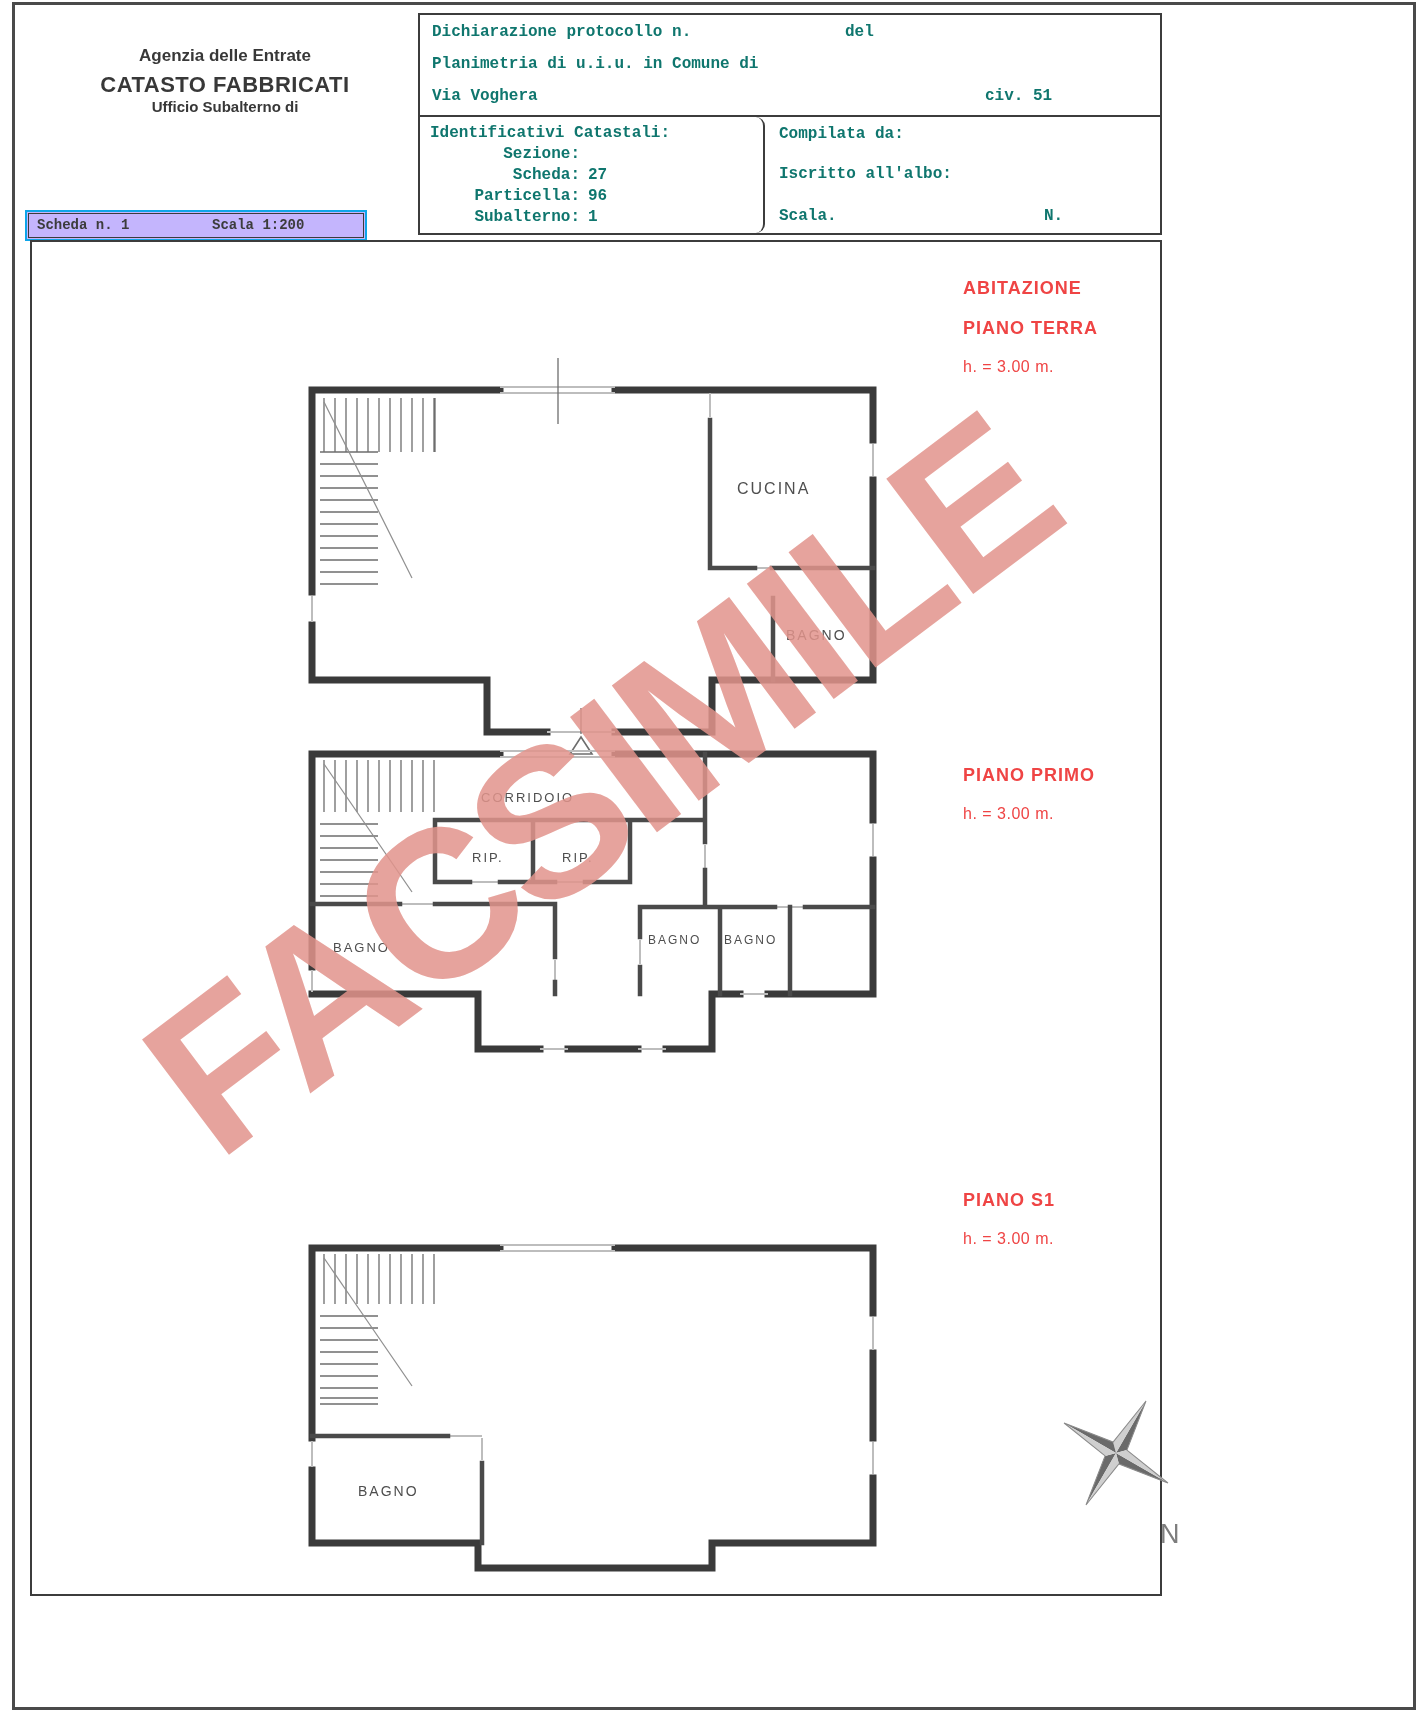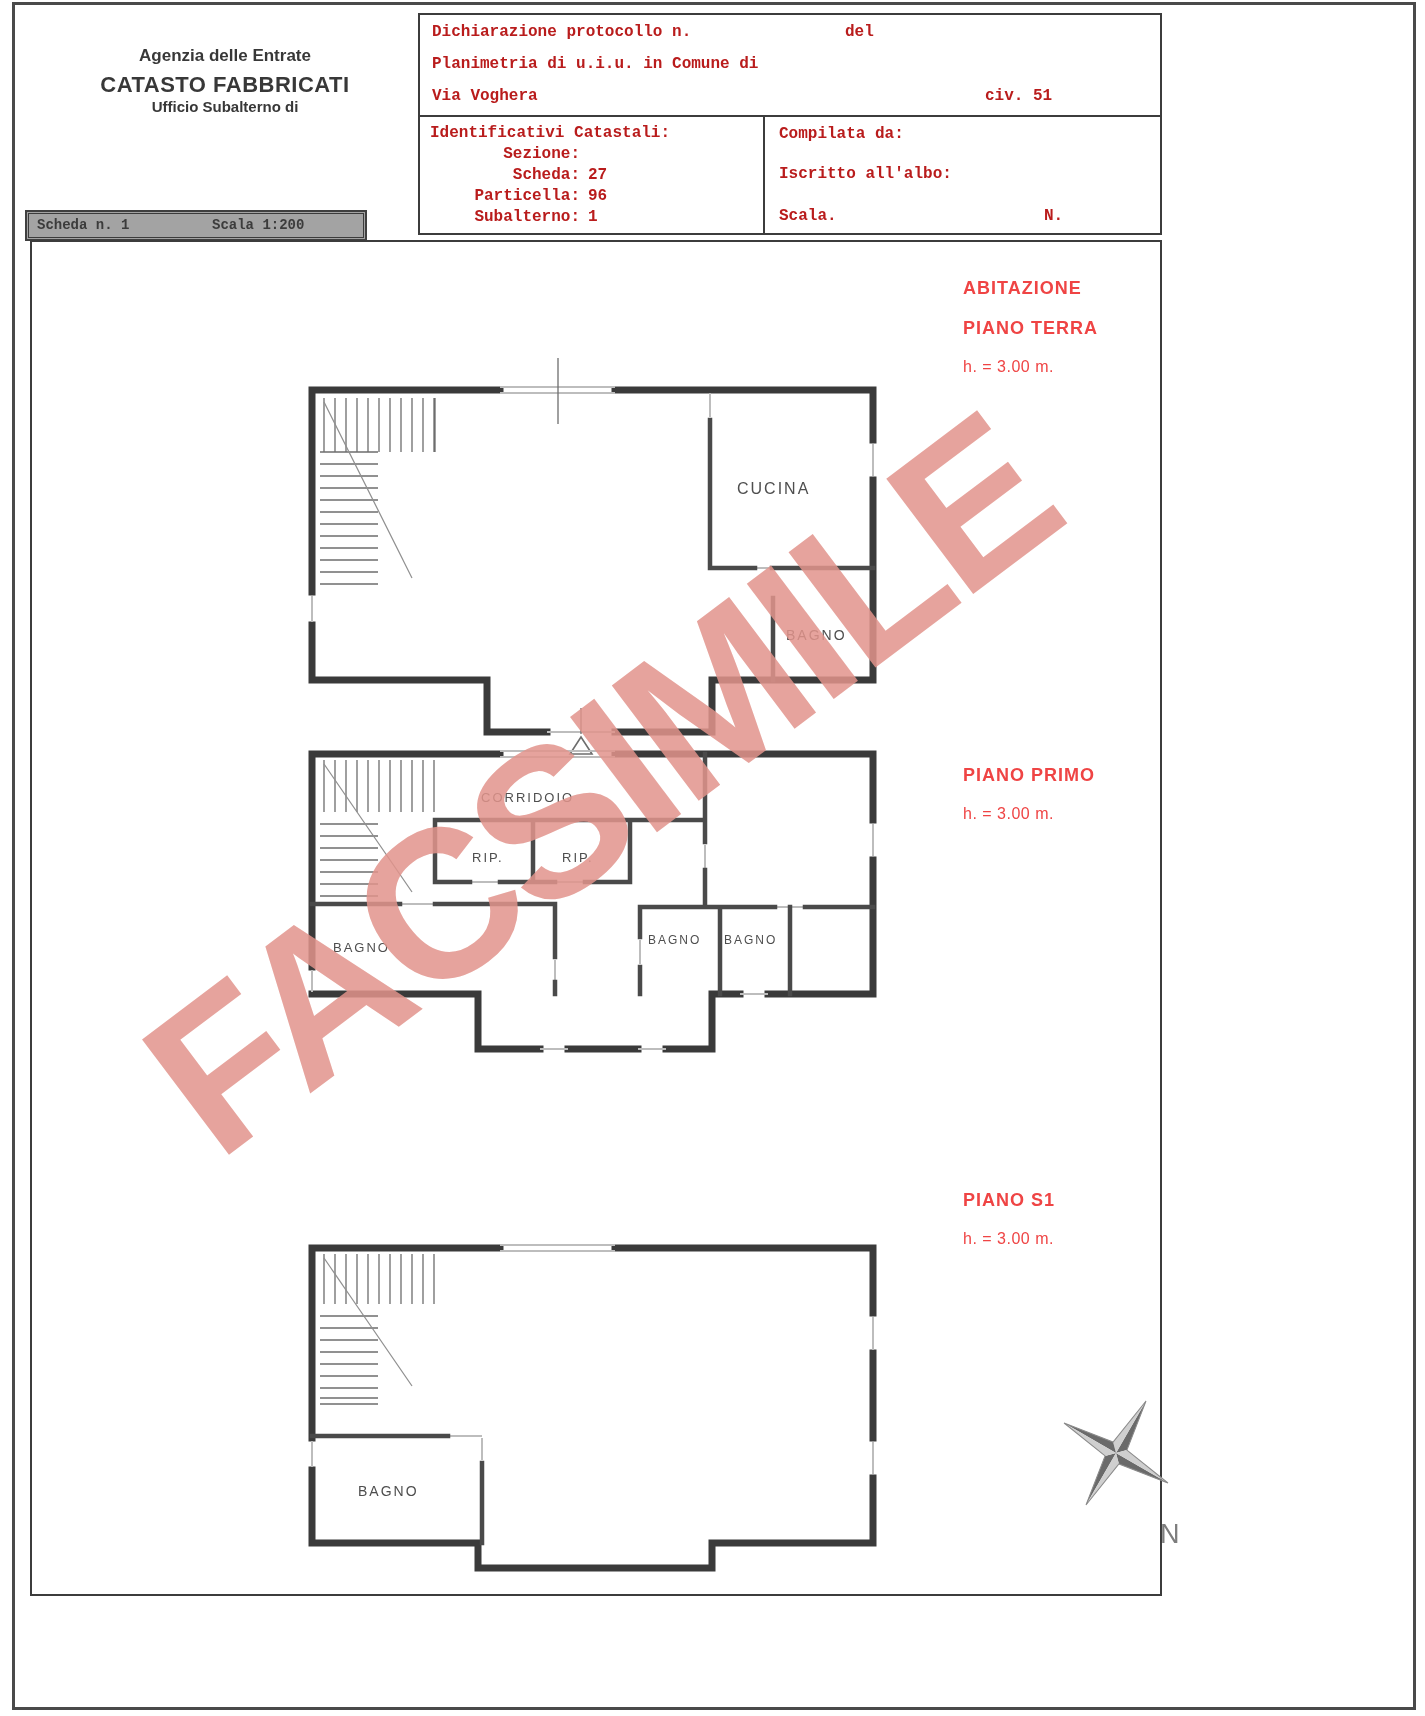--- a/index.html
+++ b/index.html
@@ -21,7 +21,7 @@
   .scheda .scale{position:absolute;left:183px;top:3px;}
   
   .dtable{position:absolute;left:418px;top:13px;width:740px;height:218px;border:2px solid #3c3c3c;
-    font-family:"Liberation Mono",monospace;font-weight:bold;font-size:16px;color:#b91c1c;background:#fff;}
+    font-family:"Liberation Mono",monospace;font-weight:bold;font-size:16px;color:#0f766e;background:#fff;}
   .drow1{position:absolute;left:0;top:0;right:0;height:100px;border-bottom:2px solid #3c3c3c;}
   .drow1 .ln1{position:absolute;left:12px;top:8px;}
   .drow1 .del{position:absolute;left:425px;top:8px;}

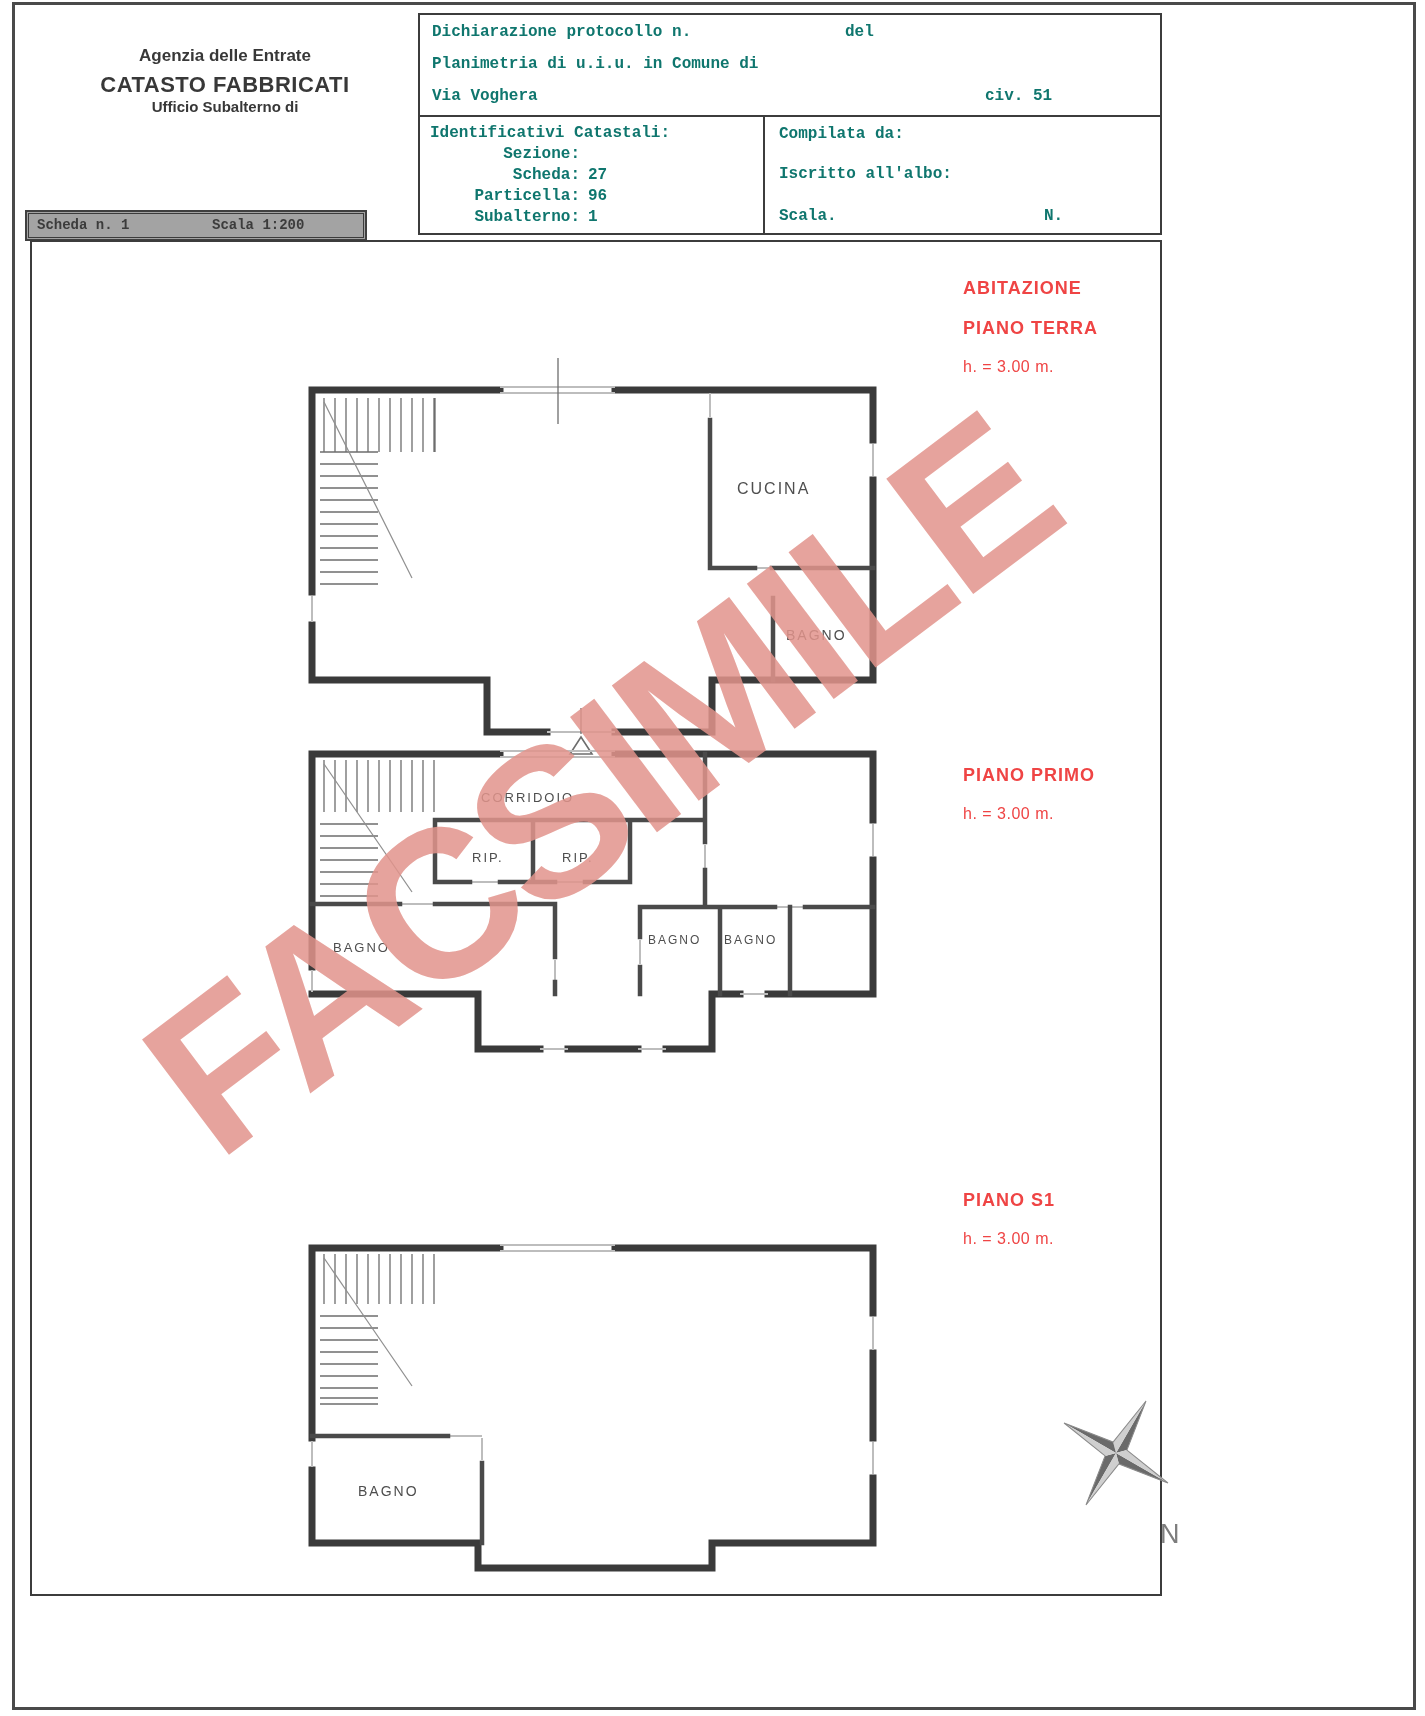--- a/index.html
+++ b/index.html
@@ -29,7 +29,7 @@
   .drow1 .ln3{position:absolute;left:12px;top:72px;}
   .drow1 .civ{position:absolute;left:565px;top:72px;}
   .drow2{position:absolute;left:0;top:102px;right:0;bottom:0;}
-  .dcell-l{position:absolute;left:0;top:0;width:345px;bottom:0;border-right:2px solid #3c3c3c;padding:6px 0 12px 10px;box-sizing:border-box;}
+  .dcell-l{position:absolute;left:0;top:0;width:345px;bottom:0;border-right:2px solid #3c3c3c;padding:6px 0 12px 10px;box-sizing:border-box;border-radius:9px;}
   .dcell-l .line{line-height:21px;white-space:pre;}
   .id-label{display:inline-block;width:150px;text-align:right;}
   .id-value{padding-left:8px;}

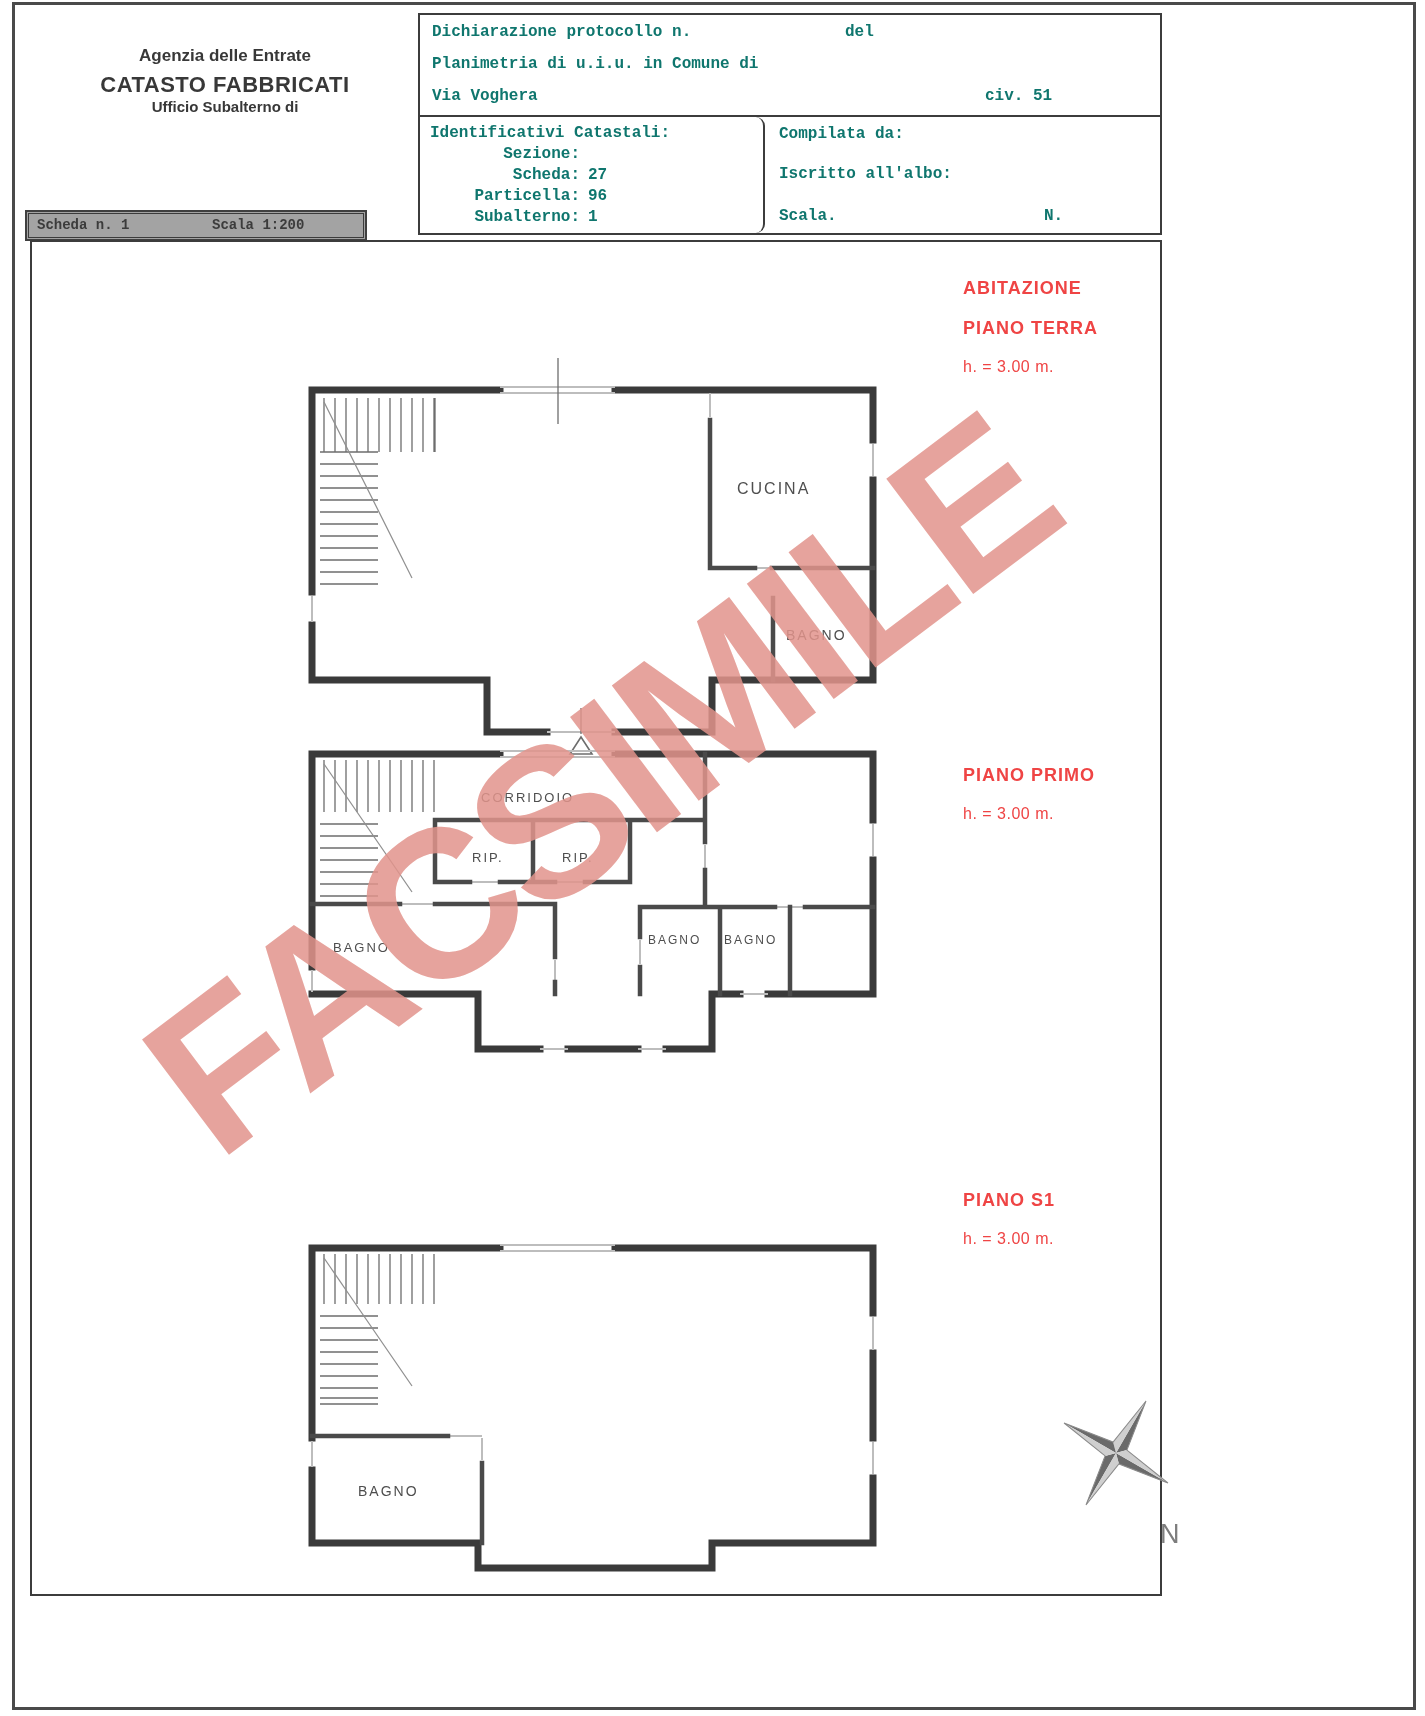--- a/index.html
+++ b/index.html
@@ -14,7 +14,7 @@
   .agency .l2{font-size:22px;font-weight:bold;letter-spacing:.5px;}
   .agency .l3{font-size:15px;font-weight:bold;}
   
-  .scheda{position:absolute;left:25px;top:210px;width:338px;height:27px;border:2px solid #404040;background:#a3a3a3;}
+  .scheda{position:absolute;left:25px;top:210px;width:338px;height:27px;border:2px solid #0ea5e9;background:#c4b5fd;}
   .scheda .inner{position:absolute;inset:1px;border:1px solid #3c3c3c;
     font-family:"Liberation Mono",monospace;font-weight:bold;font-size:14px;color:#3c3c3c;}
   .scheda .num{position:absolute;left:8px;top:3px;}

